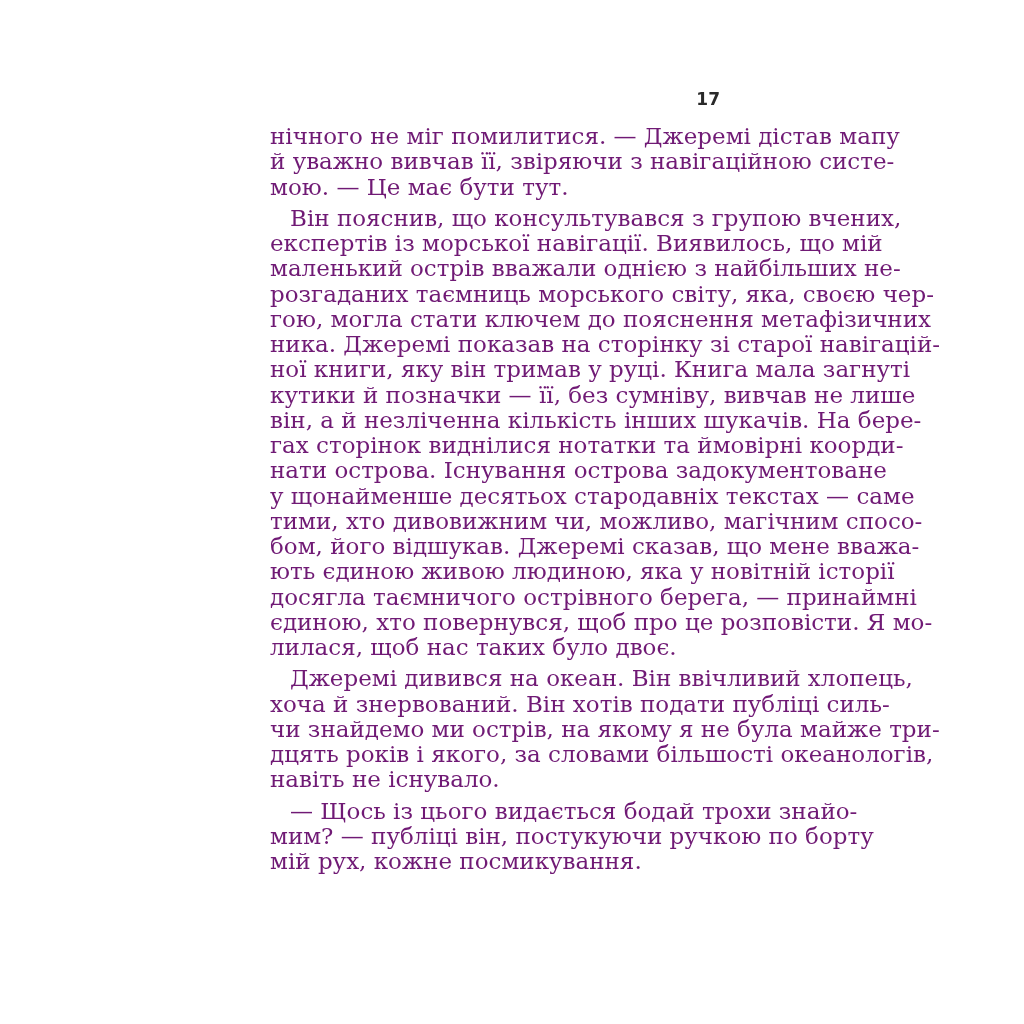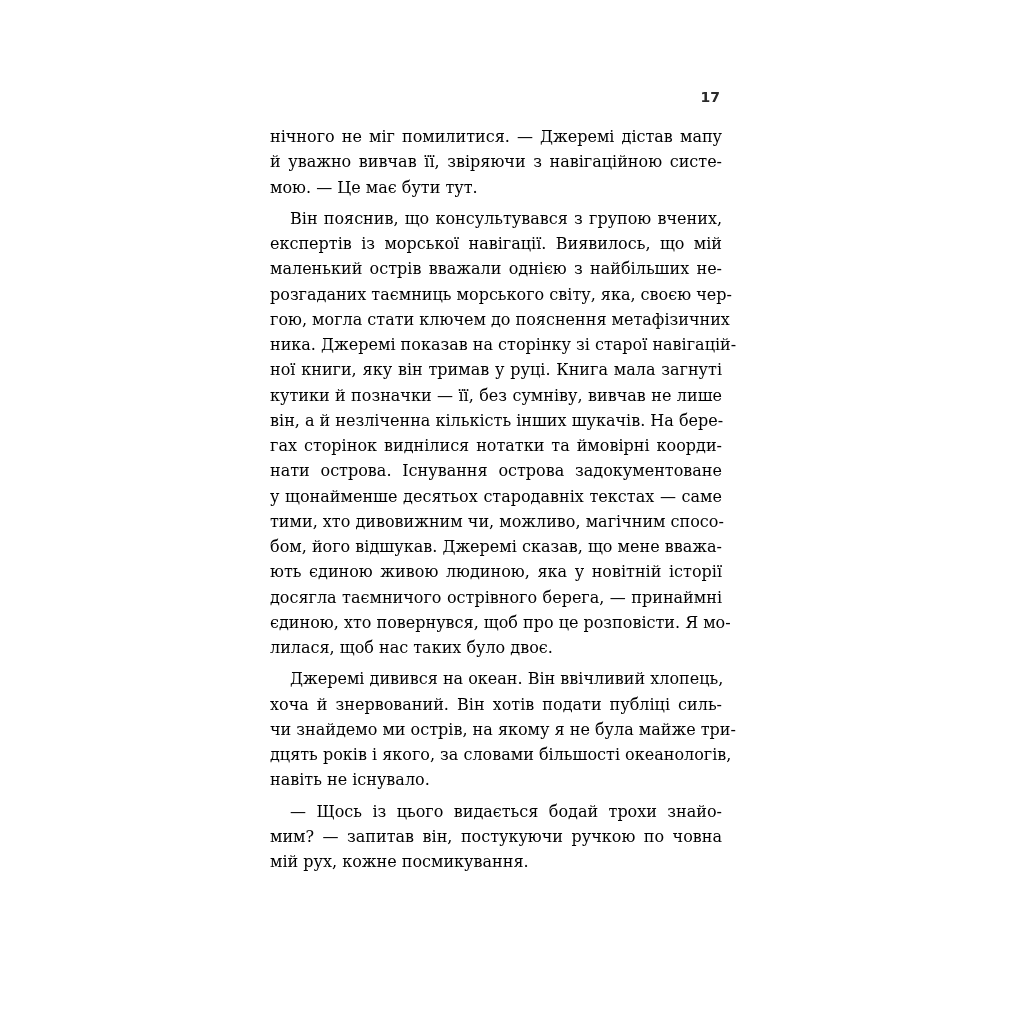--- a/index.html
+++ b/index.html
@@ -21,7 +21,7 @@
       text-align: right;
       font-family: "DejaVu Sans", sans-serif;
       font-weight: bold;
-      font-size: 14px;
+      font-size: 17px;
       color: #2a2a2a;
     }
     .text-block {

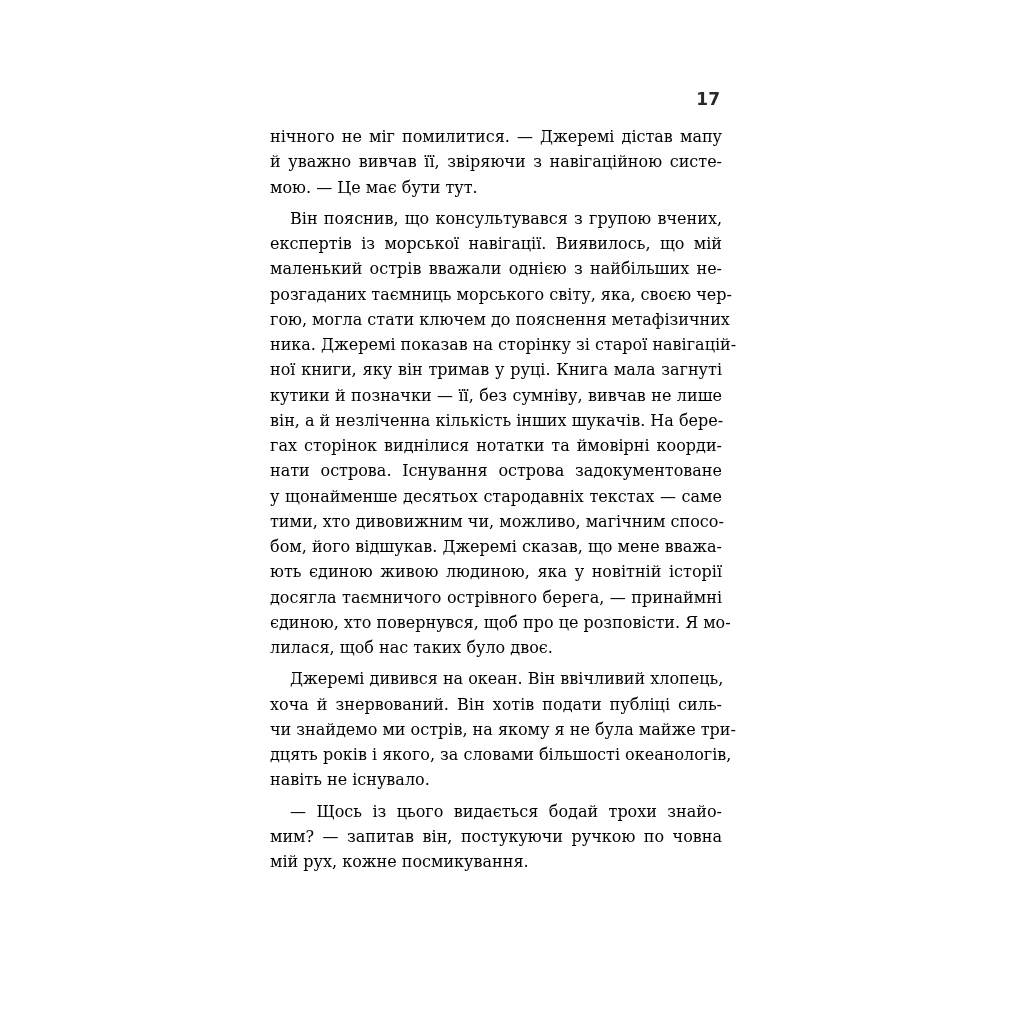--- a/index.html
+++ b/index.html
@@ -30,9 +30,9 @@
       left: 270px;
       width: 452px;
       font-family: "DejaVu Serif", serif;
-      font-size: 16px;
+      font-size: 23px;
       line-height: 25.25px;
-      color: #000000;
+      color: #701a75;
     }
     .line {
       display: block;

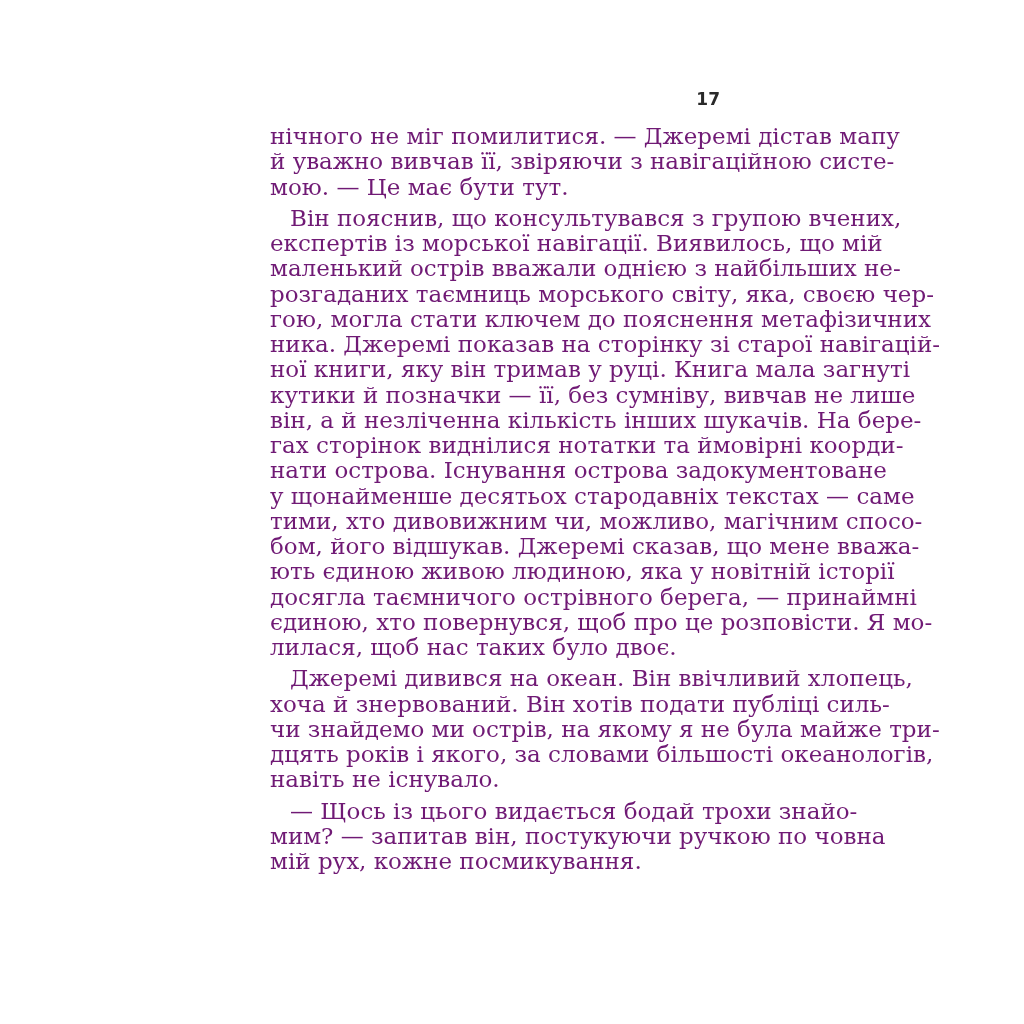--- a/index.html
+++ b/index.html
@@ -90,7 +90,7 @@
   </div>
   <div>
     <span class="line indent">— Щось із цього видається бодай трохи знайо-</span>
-    <span class="line">мим? — запитав він, постукуючи ручкою по човна</span>
+    <span class="line">мим? — публіці він, постукуючи ручкою по борту</span>
     <span class="line last">мій рух, кожне посмикування.</span>
   </div>
 </div>

